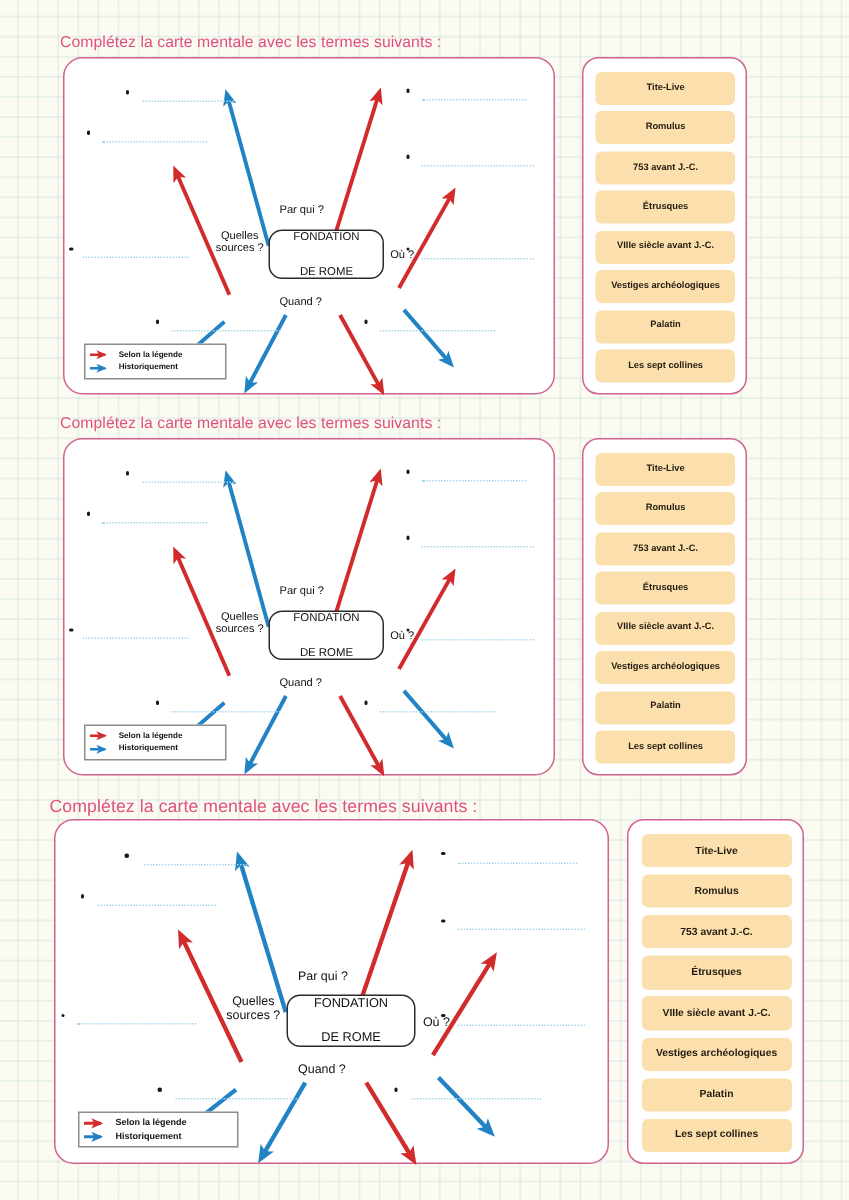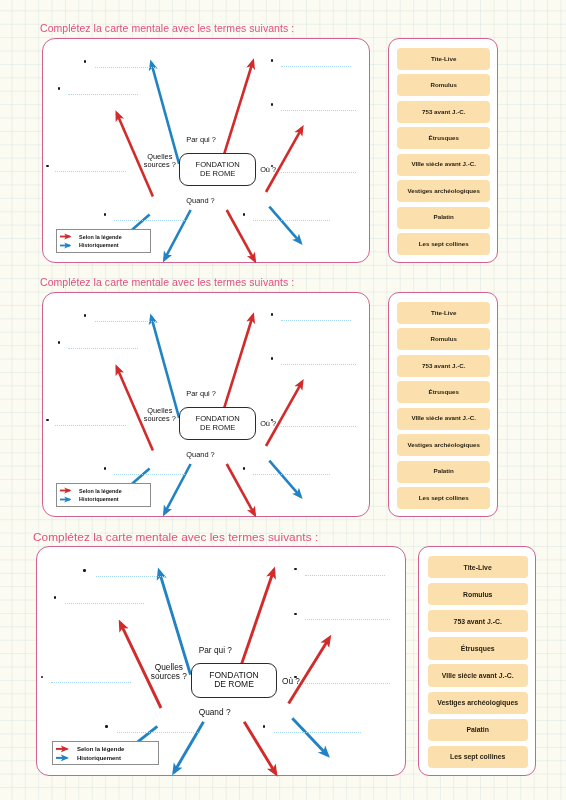--- a/index.html
+++ b/index.html
@@ -78,7 +78,7 @@
     border-radius:9px;
     background:#fff;
     display:flex;flex-direction:column;
-    align-items:center;justify-content:center;
+    align-items:center;justify-content:space-between;
     color:#111;
     box-sizing:border-box;
     line-height:1.12;

